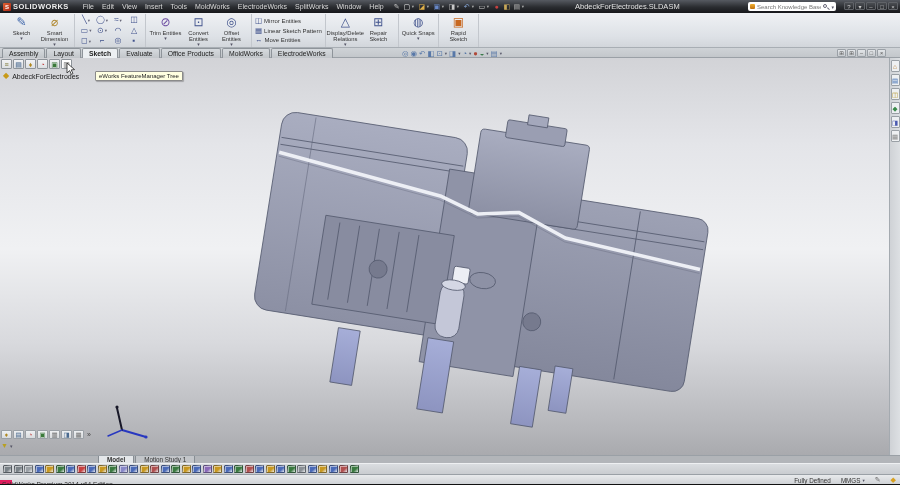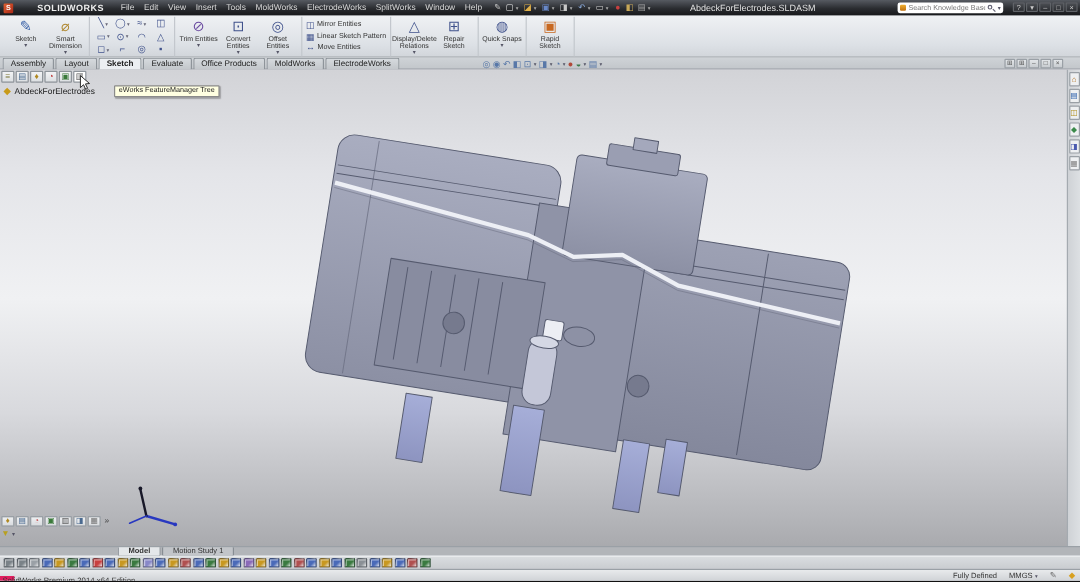--- a/index.html
+++ b/index.html
@@ -9,7 +9,7 @@
   
   #titlebar{position:absolute;top:0;left:0;right:0;height:13px;
     background:linear-gradient(#565a61,#2a2c30 55%,#17181b);display:flex;align-items:center;color:#d6d6d6;}
-  #logo{display:flex;align-items:center;gap:20px;margin-left:3px;}
+  #logo{display:flex;align-items:center;gap:2px;margin-left:3px;}
   #logo .mark{width:8px;height:8px;border-radius:1px;background:linear-gradient(135deg,#e06030,#a82818);
     color:#fff;font-size:6px;line-height:8px;text-align:center;font-weight:bold;}
   #logo .word{font-size:7.5px;font-weight:bold;letter-spacing:.4px;color:#eee;}

